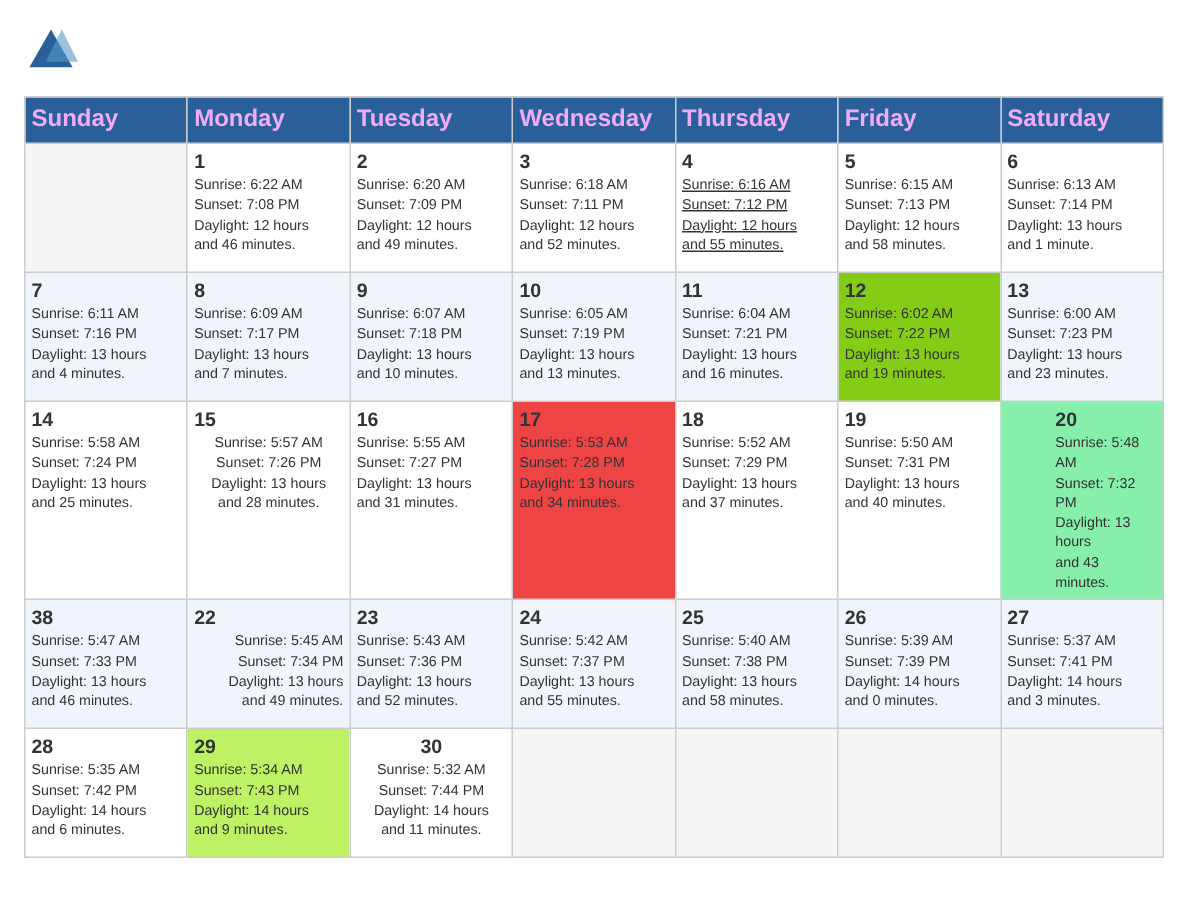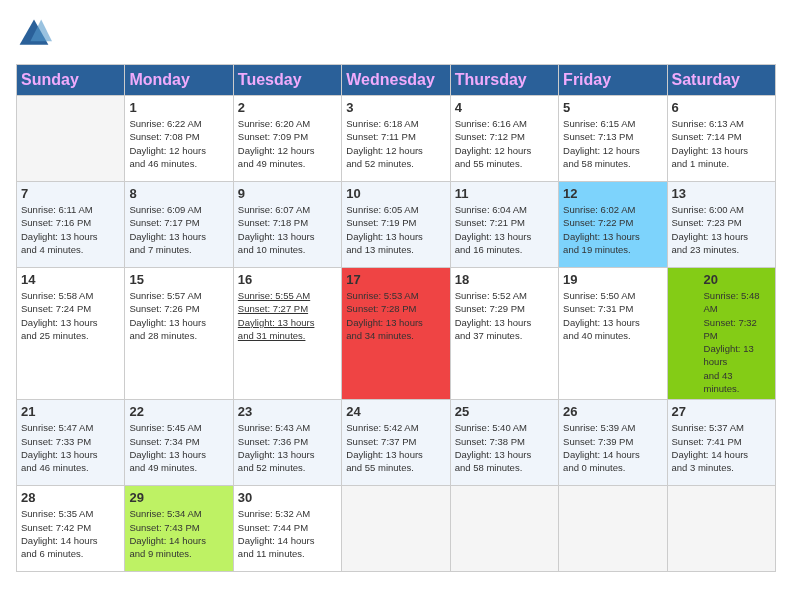--- a/index.html
+++ b/index.html
@@ -147,7 +147,7 @@
         </td>
         <td style="background-color: rgb(255, 255, 255);">
           <span class="day-num">4</span>
-          <div class="day-info" style="white-space: pre-line;">Sunrise: 6:16 AM
+          <div class="day-info" style="white-space: pre-line; text-decoration: underline;">Sunrise: 6:16 AM
 Sunset: 7:12 PM
 Daylight: 12 hours
 and 55 minutes.</div>

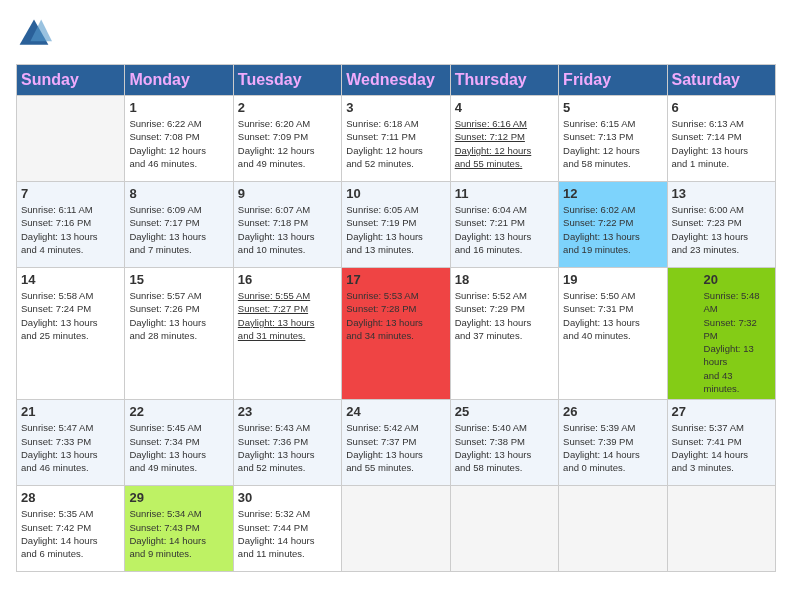--- a/index.html
+++ b/index.html
@@ -203,7 +203,7 @@
 Daylight: 13 hours
 and 16 minutes.</div>
         </td>
-        <td style="background-color: #7dd3fc; margin-top: 18px;">
+        <td style="background-color: #84cc16; margin-top: 18px;">
           <span class="day-num">12</span>
           <div class="day-info" style="white-space: pre-line;">Sunrise: 6:02 AM
 Sunset: 7:22 PM

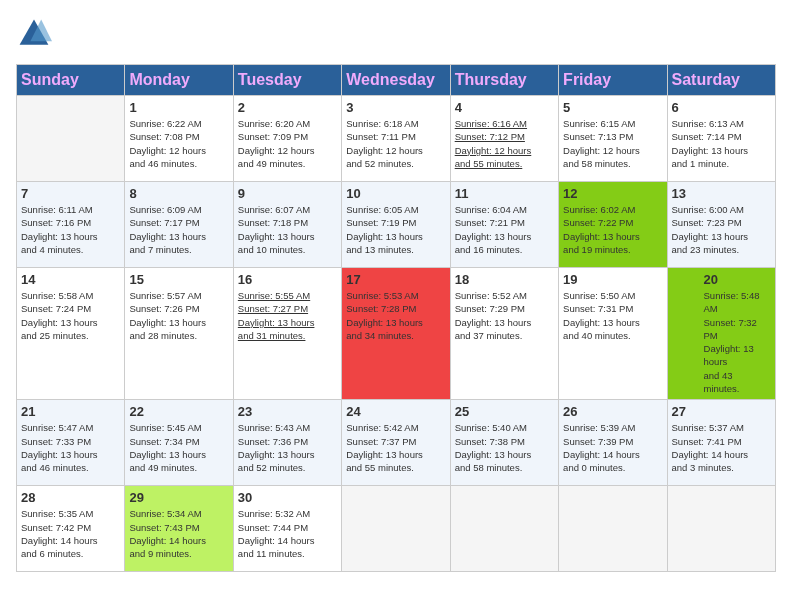--- a/index.html
+++ b/index.html
@@ -261,7 +261,7 @@
 Daylight: 13 hours
 and 40 minutes.</div>
         </td>
-        <td style="background-color: #84cc16; padding-left: 36px;">
+        <td style="background-color: #86efac; padding-left: 36px;">
           <span class="day-num">20</span>
           <div class="day-info" style="white-space: pre-line;">Sunrise: 5:48 AM
 Sunset: 7:32 PM

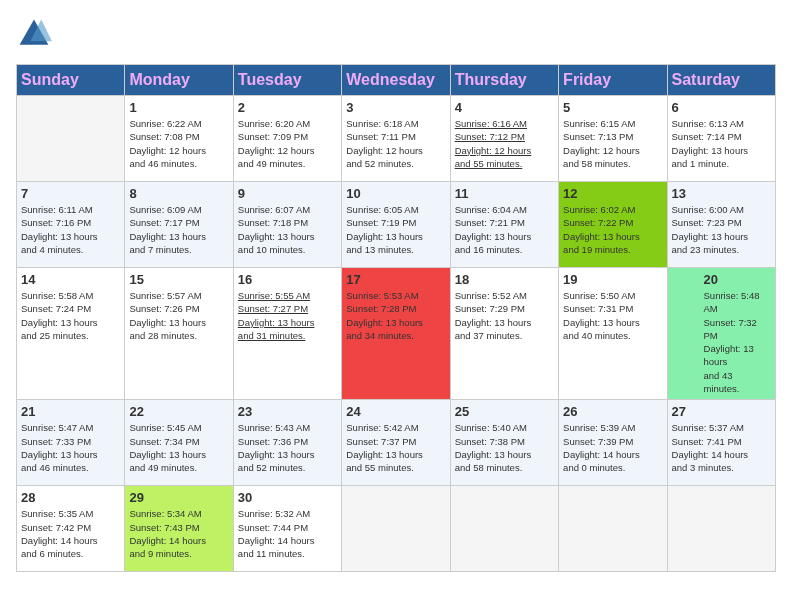--- a/index.html
+++ b/index.html
@@ -228,7 +228,7 @@
         </td>
         <td style="background-color: rgb(255, 255, 255);">
           <span class="day-num">15</span>
-          <div class="day-info" style="white-space: pre-line;">Sunrise: 5:57 AM
+          <div class="day-info" style="white-space: pre-line; text-align: center;">Sunrise: 5:57 AM
 Sunset: 7:26 PM
 Daylight: 13 hours
 and 28 minutes.</div>

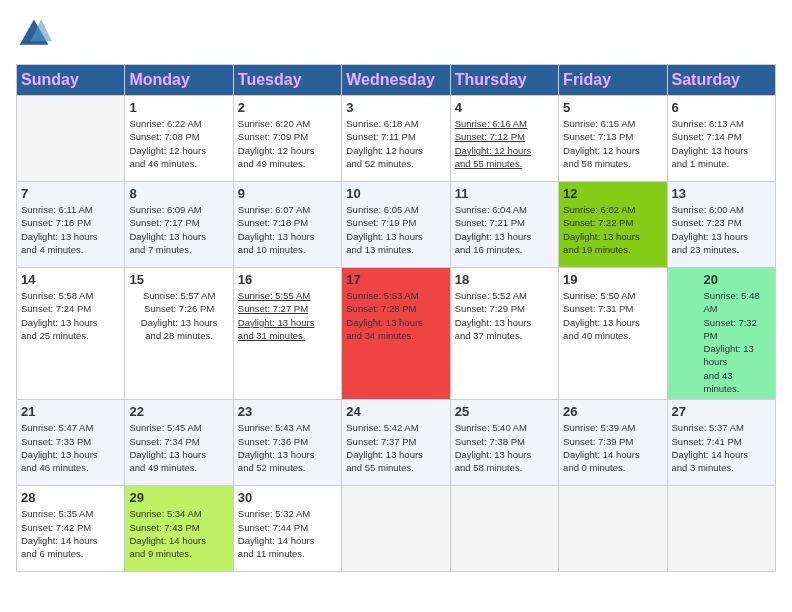--- a/index.html
+++ b/index.html
@@ -235,7 +235,7 @@
         </td>
         <td style="background-color: rgb(255, 255, 255);">
           <span class="day-num">16</span>
-          <div class="day-info" style="white-space: pre-line; text-decoration: underline;">Sunrise: 5:55 AM
+          <div class="day-info" style="white-space: pre-line;">Sunrise: 5:55 AM
 Sunset: 7:27 PM
 Daylight: 13 hours
 and 31 minutes.</div>

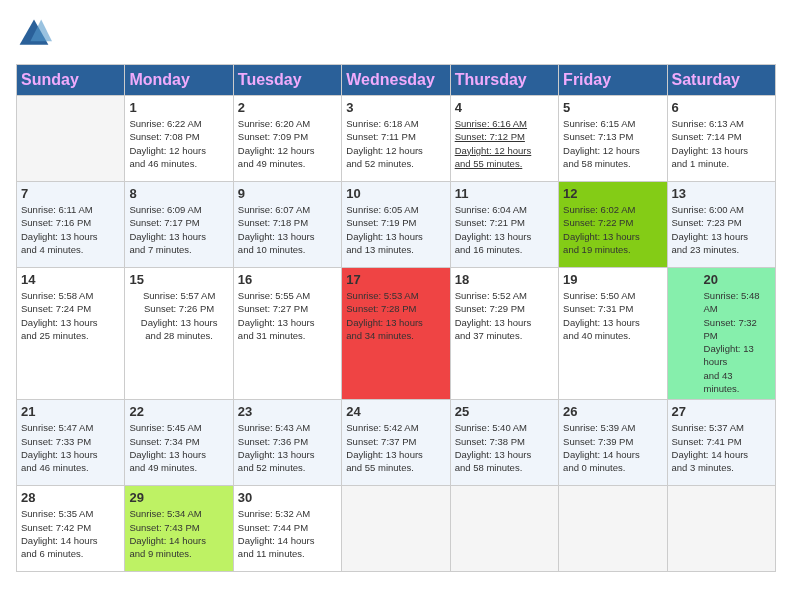--- a/index.html
+++ b/index.html
@@ -271,7 +271,7 @@
       </tr>
       <tr>
         <td style="background-color: rgb(240, 245, 251);">
-          <span class="day-num">21</span>
+          <span class="day-num">38</span>
           <div class="day-info" style="white-space: pre-line;">Sunrise: 5:47 AM
 Sunset: 7:33 PM
 Daylight: 13 hours

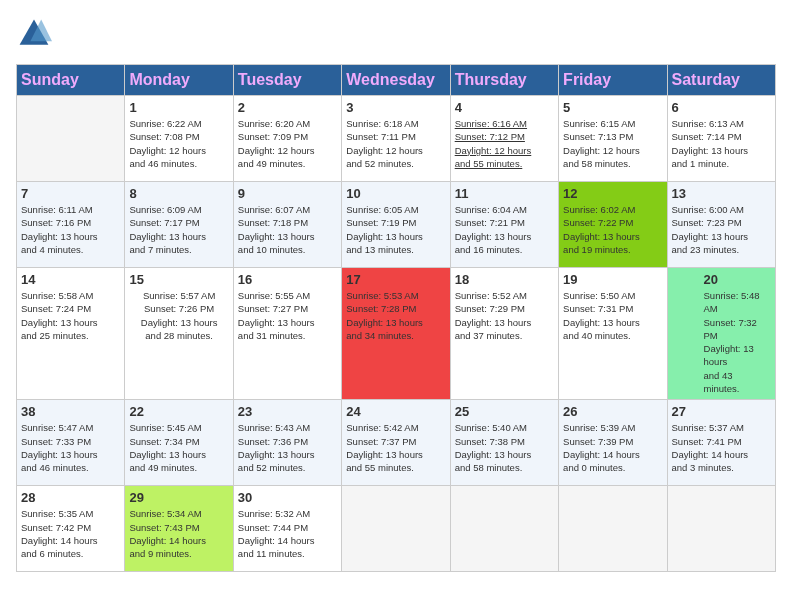--- a/index.html
+++ b/index.html
@@ -279,7 +279,7 @@
         </td>
         <td style="background-color: rgb(240, 245, 251);">
           <span class="day-num">22</span>
-          <div class="day-info" style="white-space: pre-line;">Sunrise: 5:45 AM
+          <div class="day-info" style="white-space: pre-line; text-align: right;">Sunrise: 5:45 AM
 Sunset: 7:34 PM
 Daylight: 13 hours
 and 49 minutes.</div>

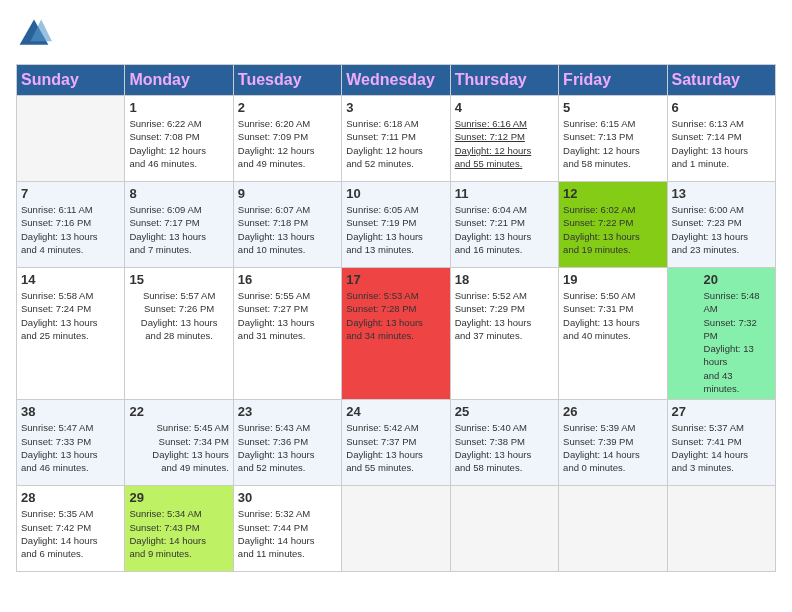--- a/index.html
+++ b/index.html
@@ -335,7 +335,7 @@
 Daylight: 14 hours
 and 9 minutes.</div>
         </td>
-        <td style="background-color: rgb(255, 255, 255);">
+        <td style="background-color: rgb(255, 255, 255); text-align: center;">
           <span class="day-num">30</span>
           <div class="day-info" style="white-space: pre-line;">Sunrise: 5:32 AM
 Sunset: 7:44 PM

